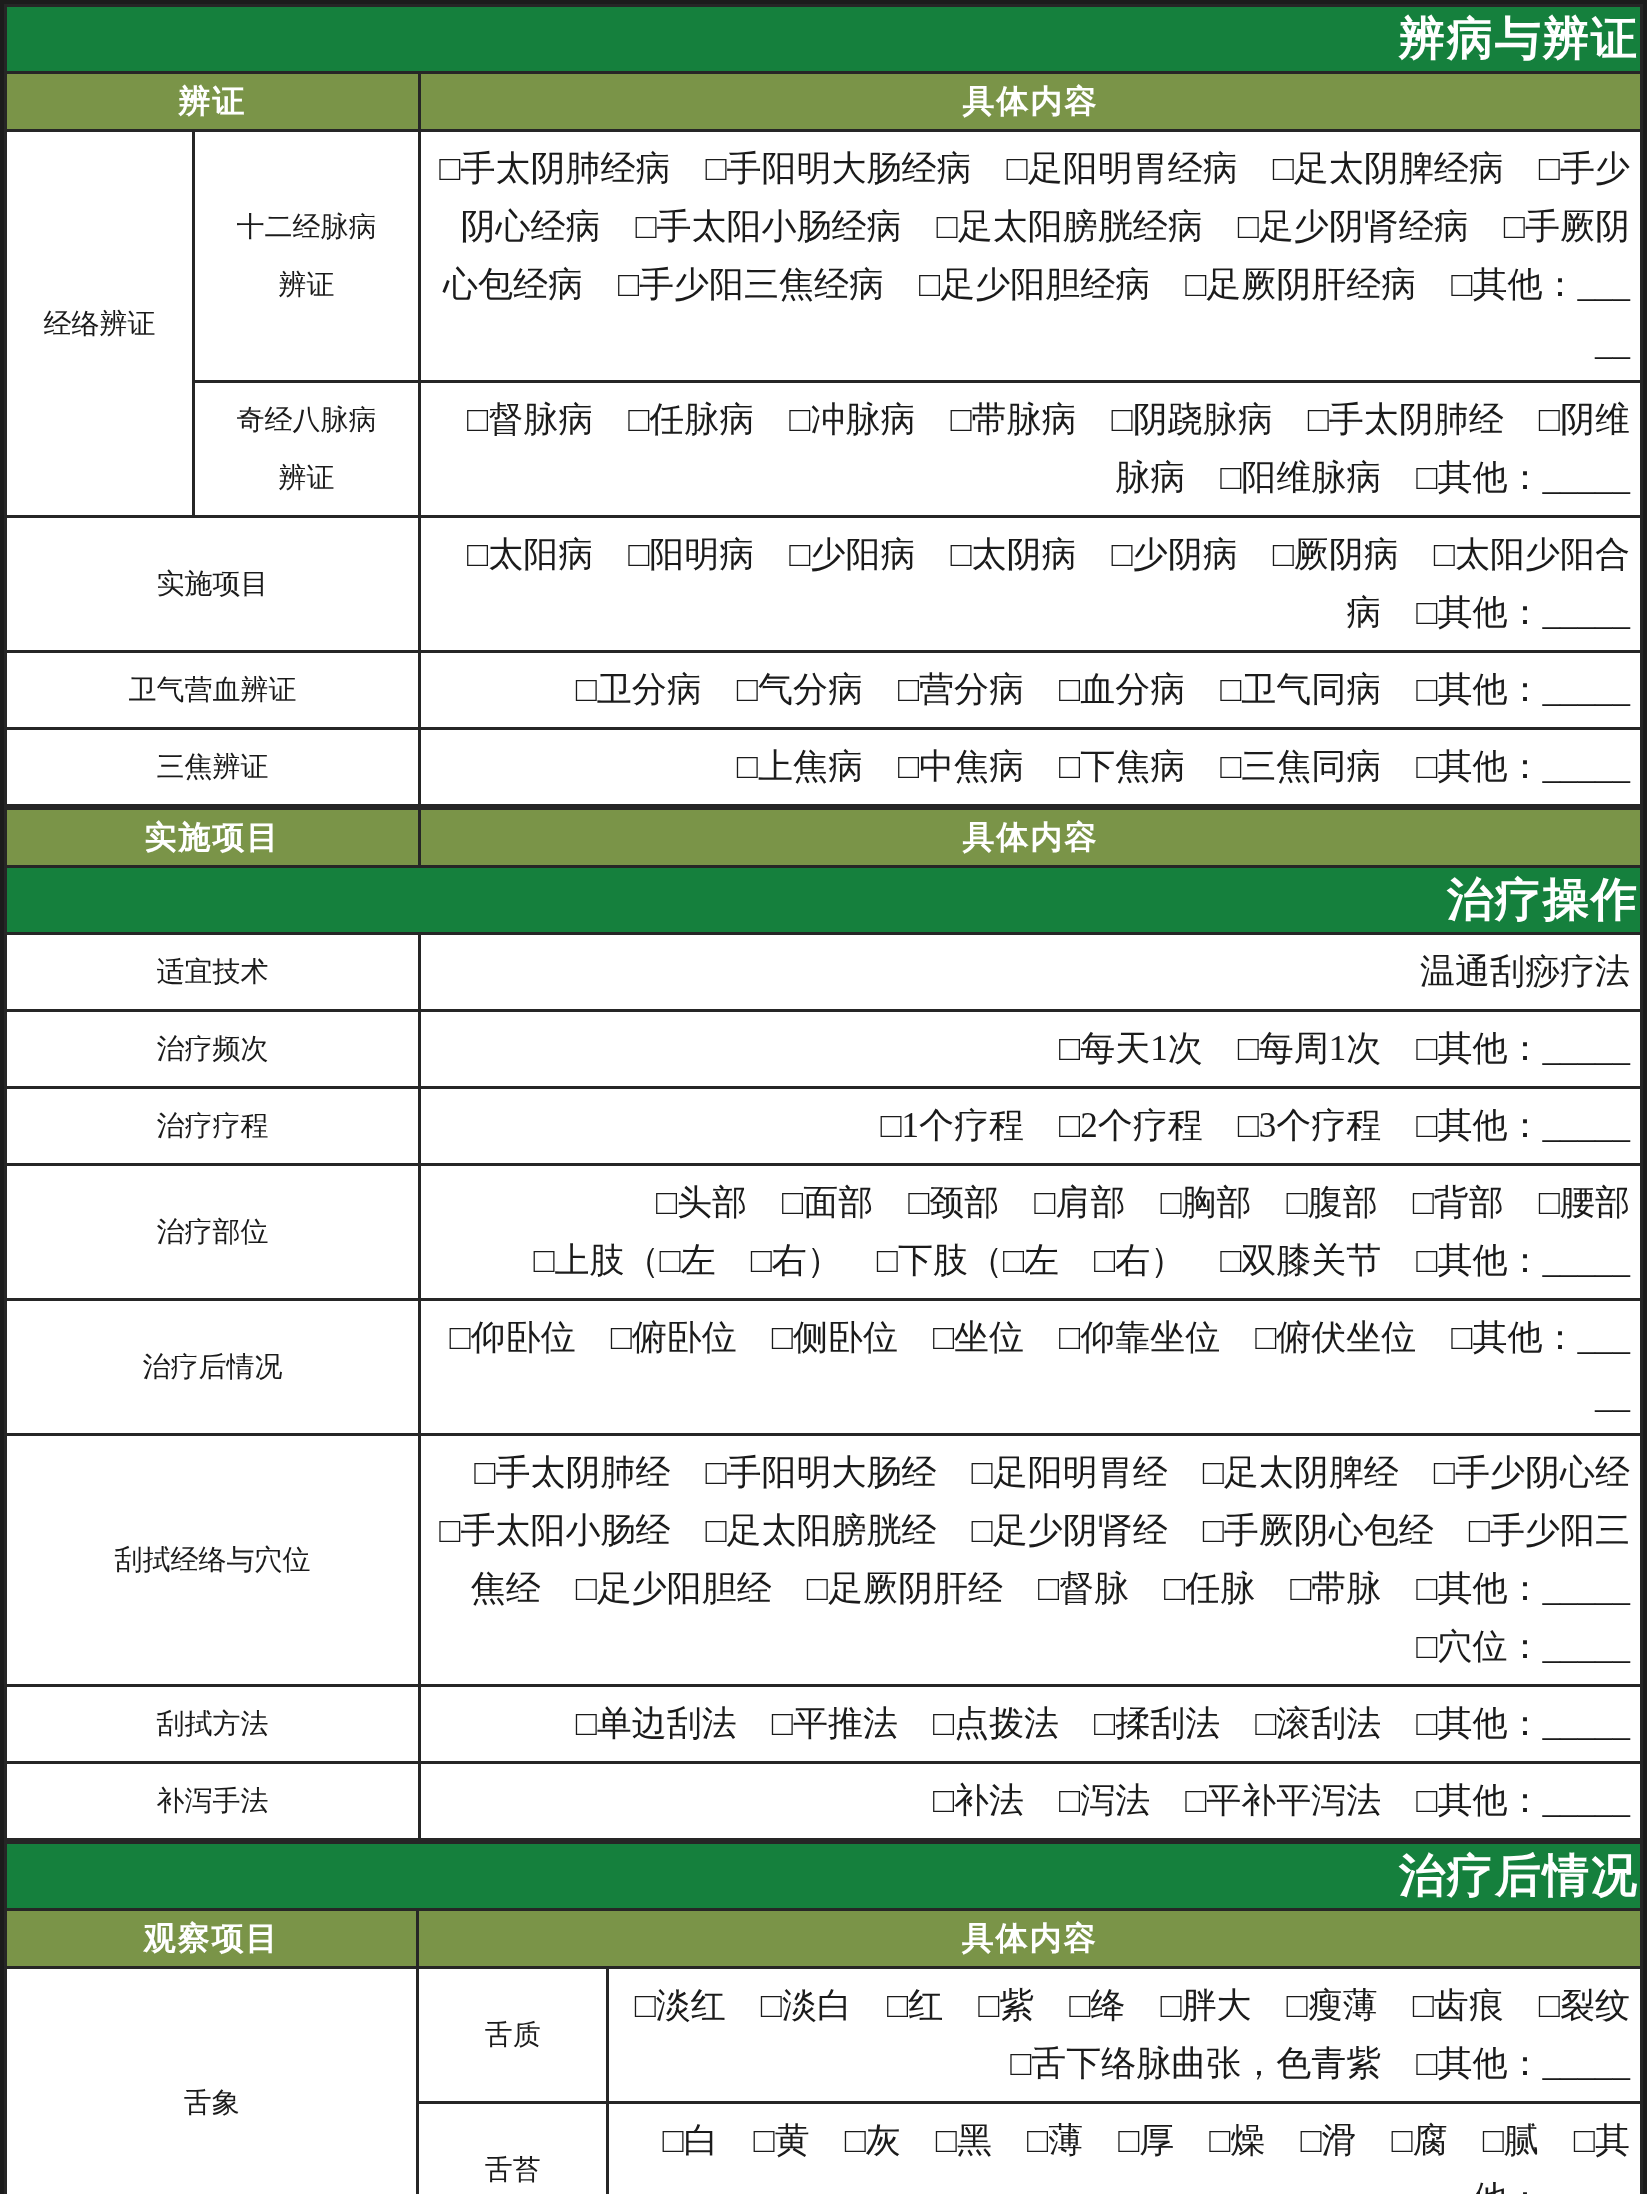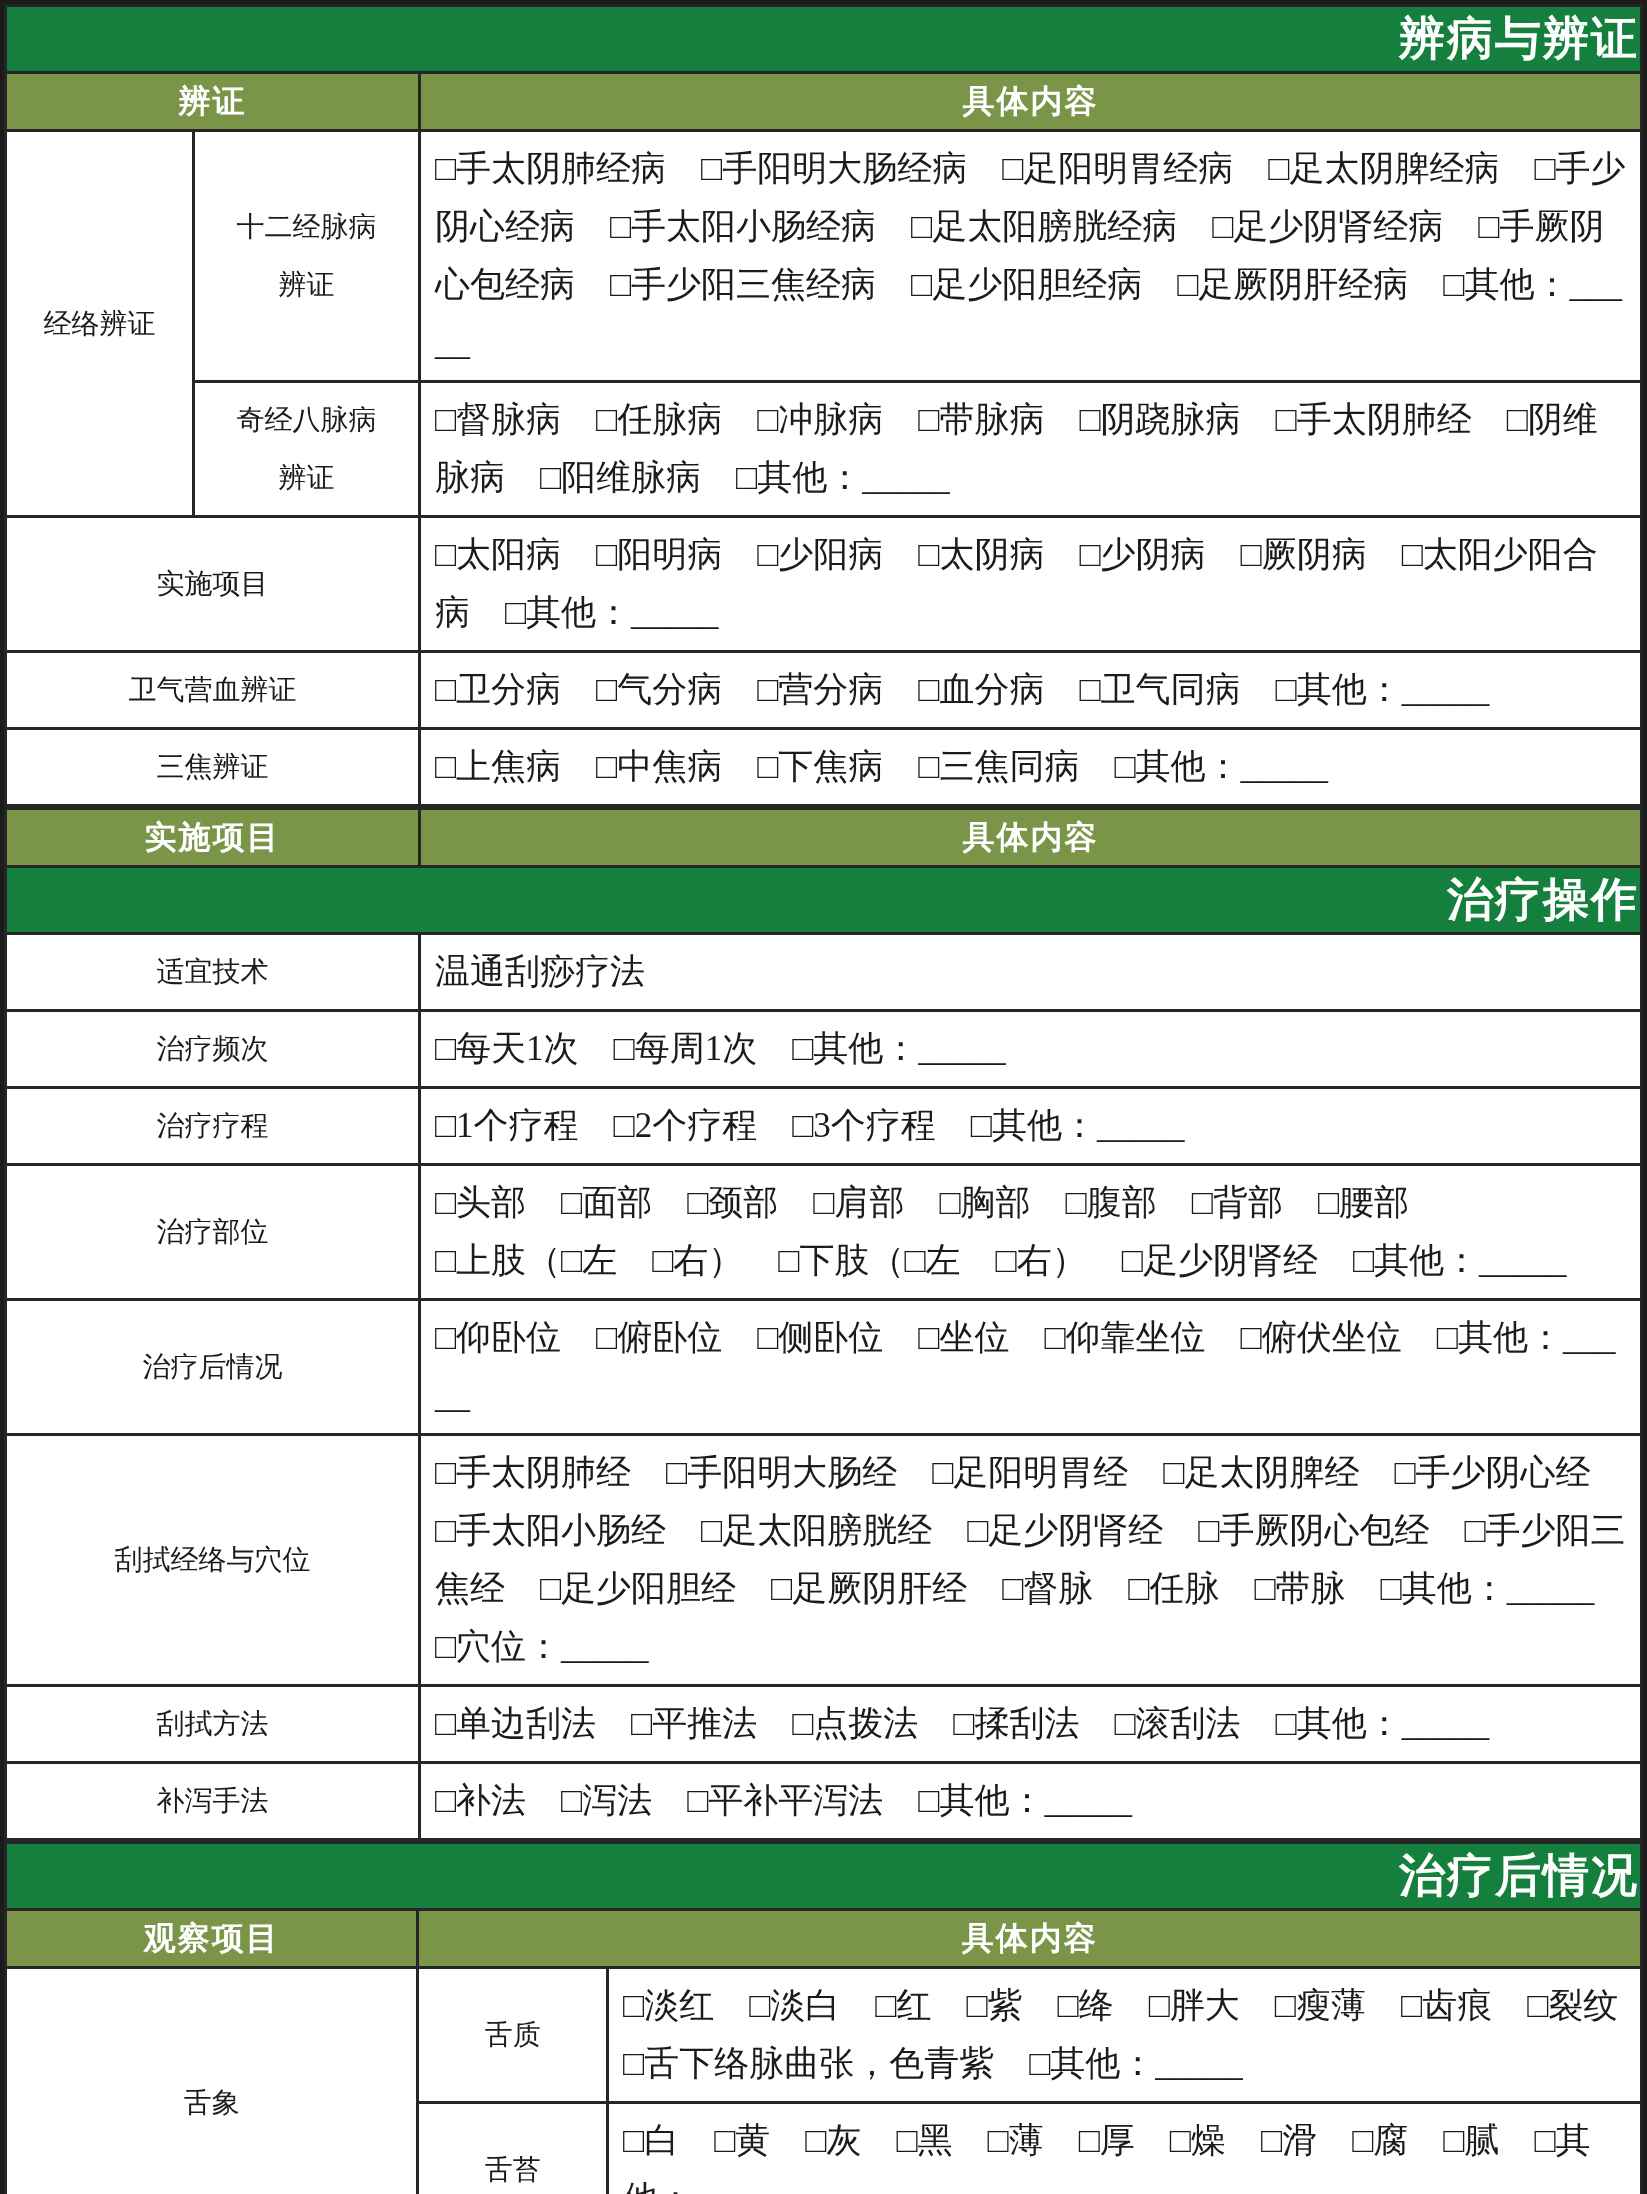--- a/index.html
+++ b/index.html
@@ -48,7 +48,7 @@
   }
   td.content{
     font-size:35px;
-    text-align:left;
+    text-align:right;
     white-space:pre-line;
     line-height:58px;
     padding:8px 10px 8px 14px;

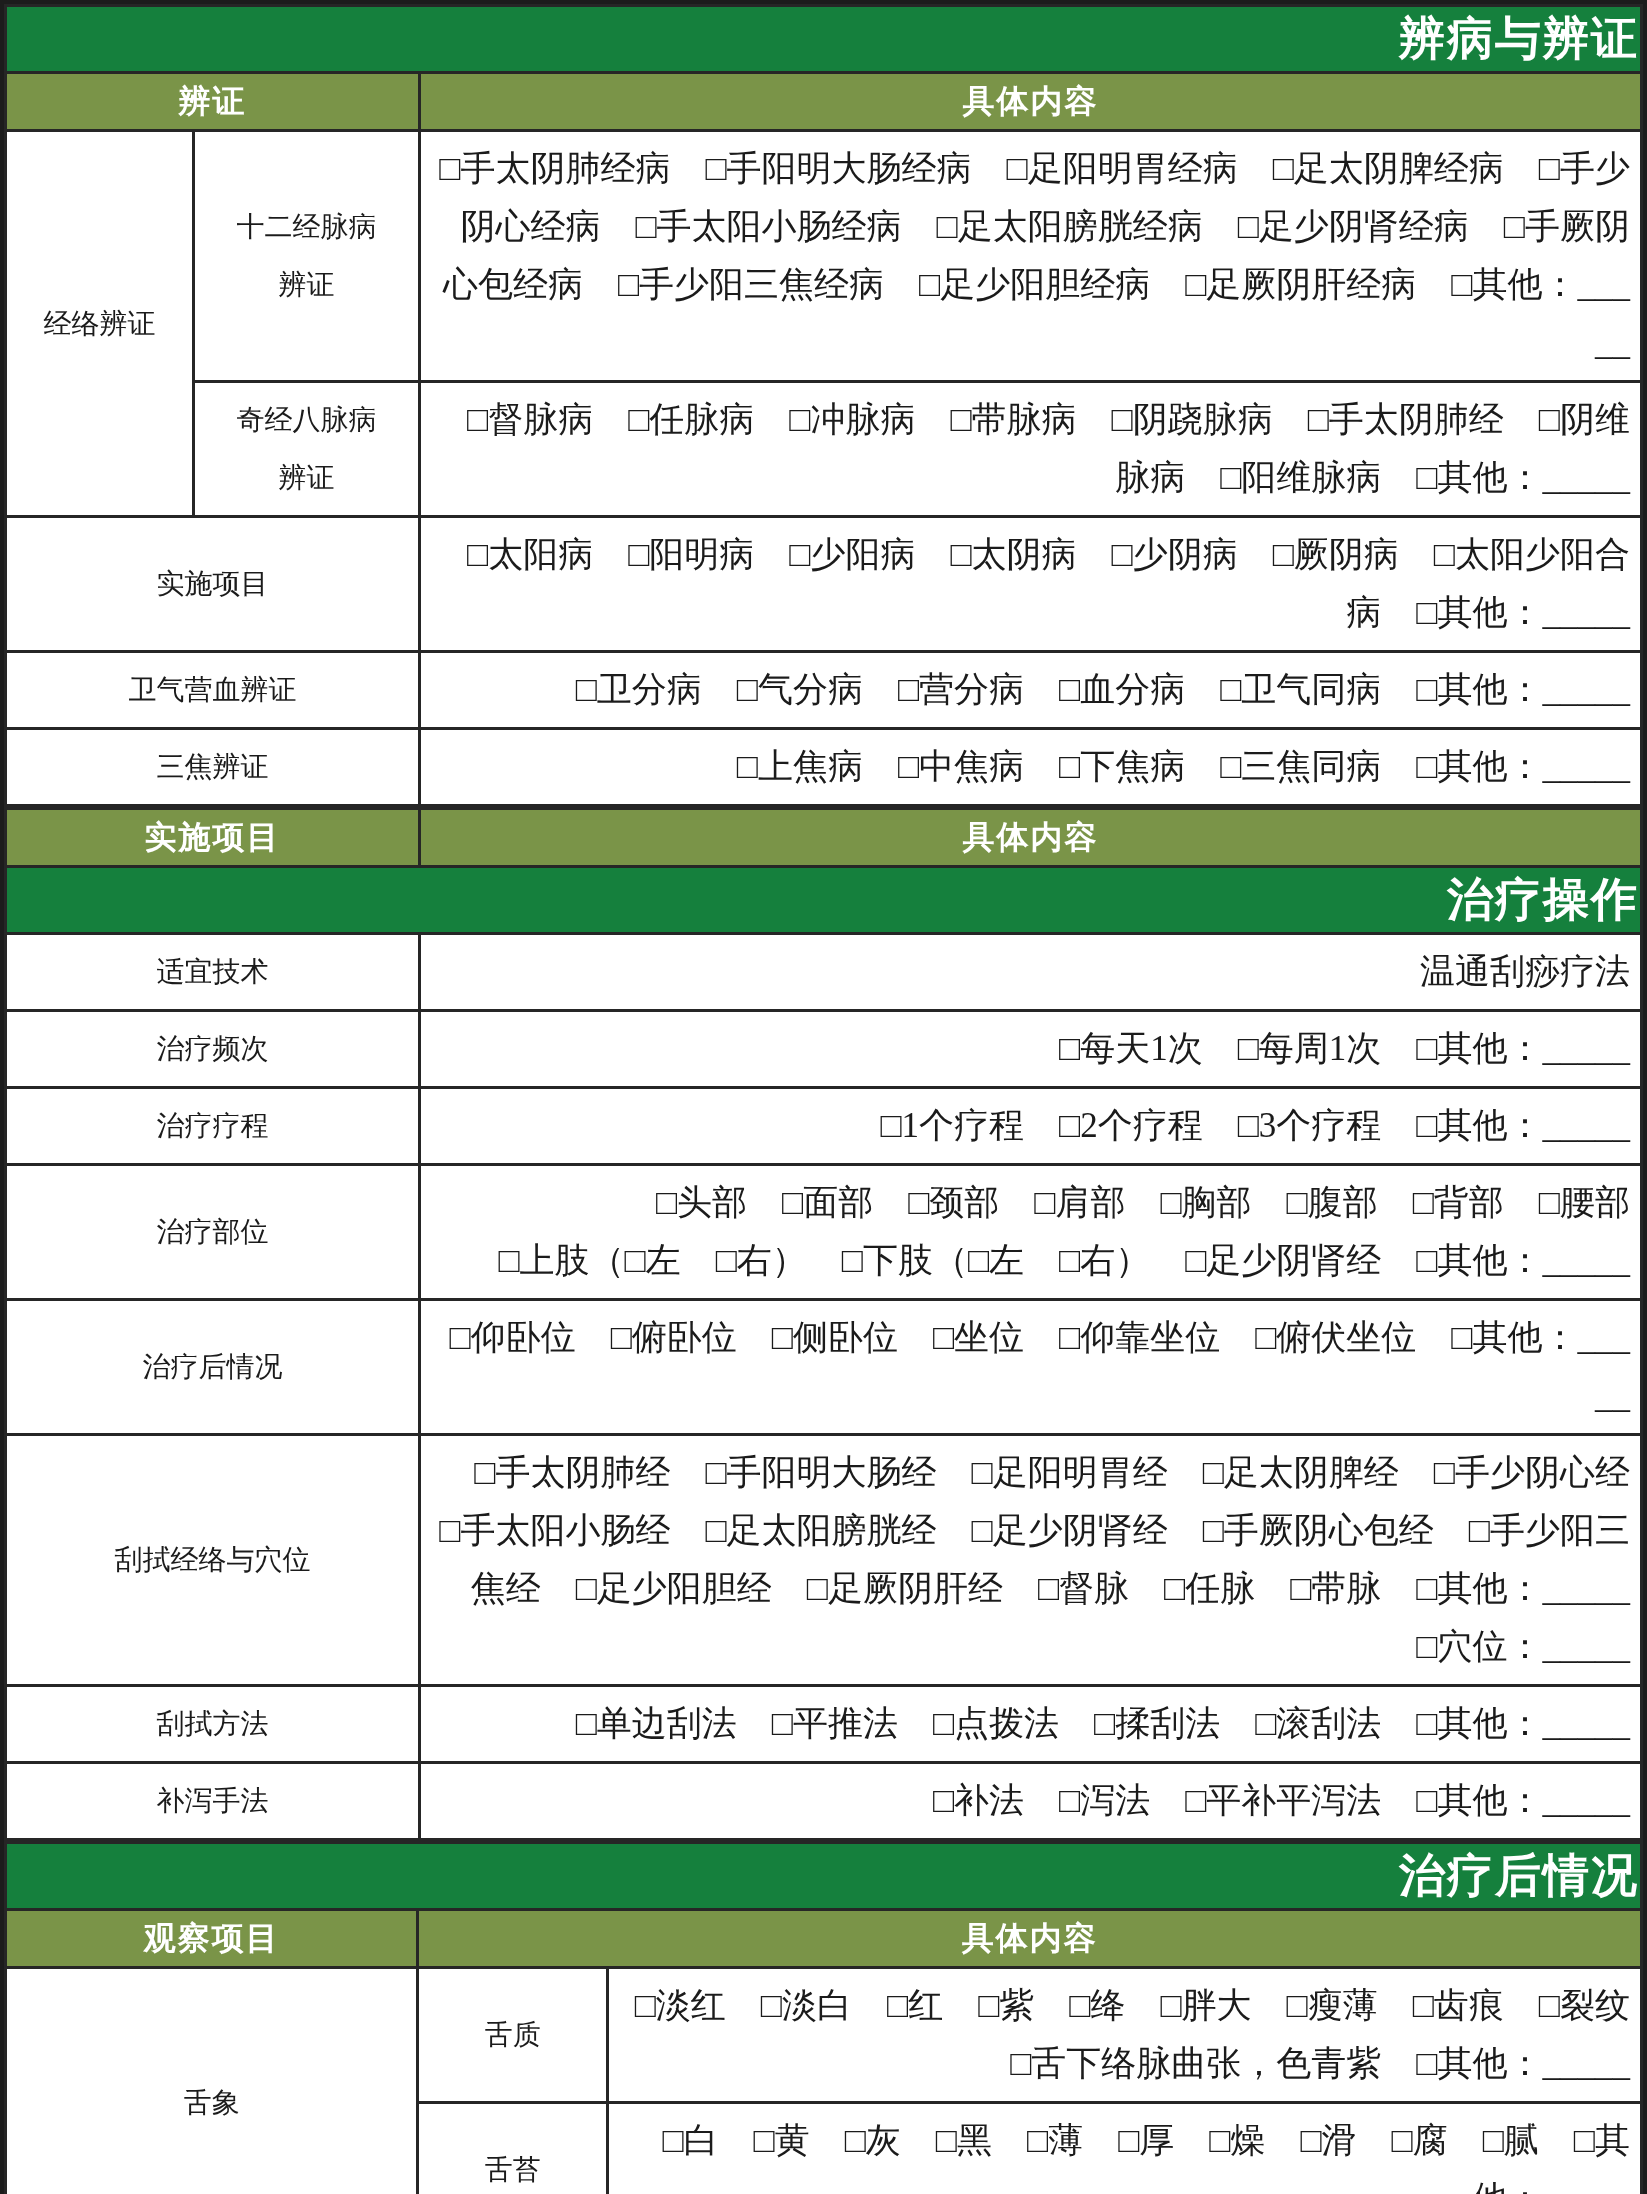--- a/index.html
+++ b/index.html
@@ -128,7 +128,7 @@
     <tr>
       <td class="label" style="height:134px">治疗部位</td>
       <td class="content">□头部　□面部　□颈部　□肩部　□胸部　□腹部　□背部　□腰部
-□上肢（□左　□右）　□下肢（□左　□右）　□足少阴肾经　□其他：_____</td>
+□上肢（□左　□右）　□下肢（□左　□右）　□双膝关节　□其他：_____</td>
     </tr>
     <tr>
       <td class="label" style="height:134px">治疗后情况</td>

